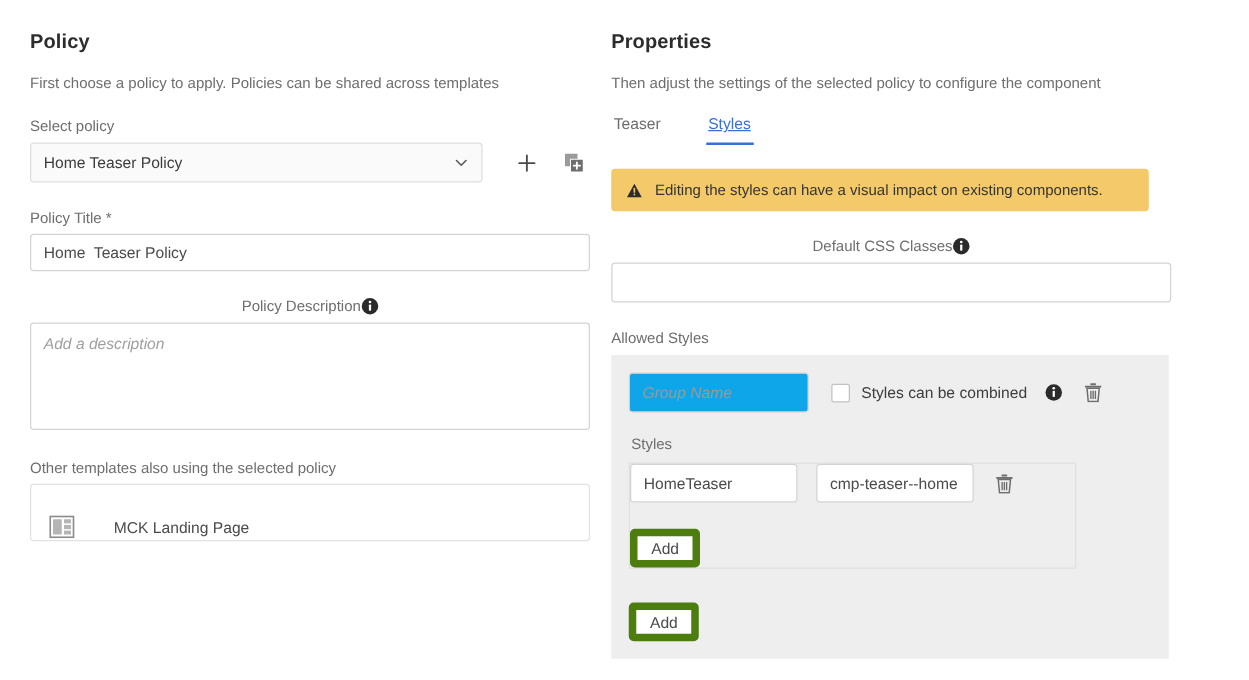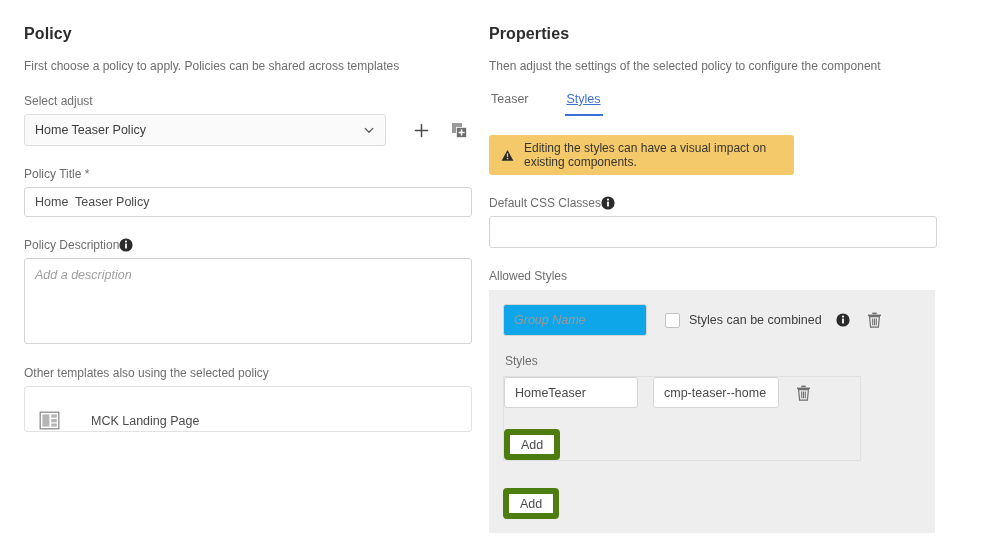--- a/index.html
+++ b/index.html
@@ -264,7 +264,7 @@
     <div class="section-sub">First choose a policy to apply. Policies can be shared across templates</div>
 
     
-    <label class="field-label">Select adjust</label>
+    <label class="field-label">Select policy</label>
     <div class="select-row">
       <div class="select">
         <span>Home Teaser Policy</span>

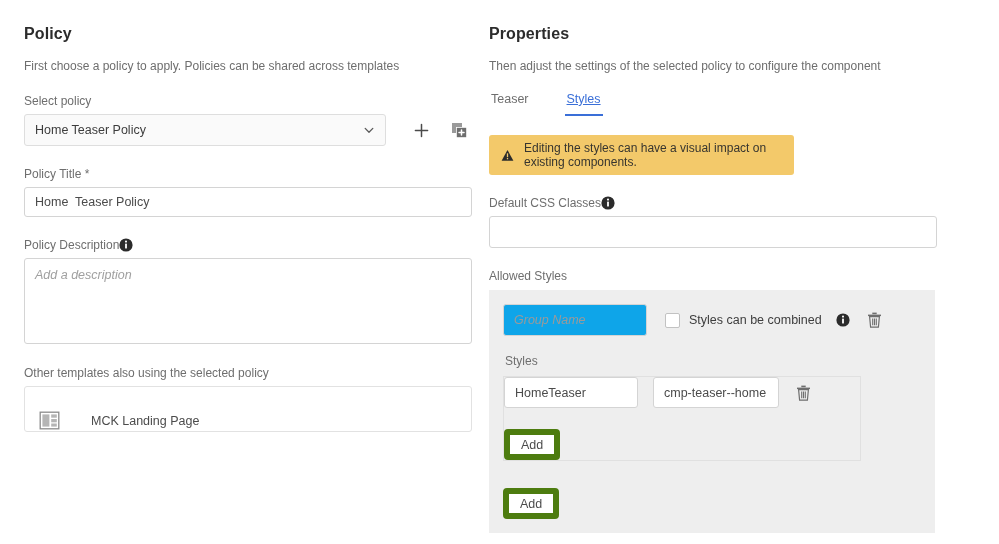--- a/index.html
+++ b/index.html
@@ -152,7 +152,7 @@
   .warning {
     box-sizing: border-box;
     margin-top: 19px;
-    width: 305px;
+    width: 430px;
     min-height: 34px;
     background: #f3c96a;
     border-radius: 3px;

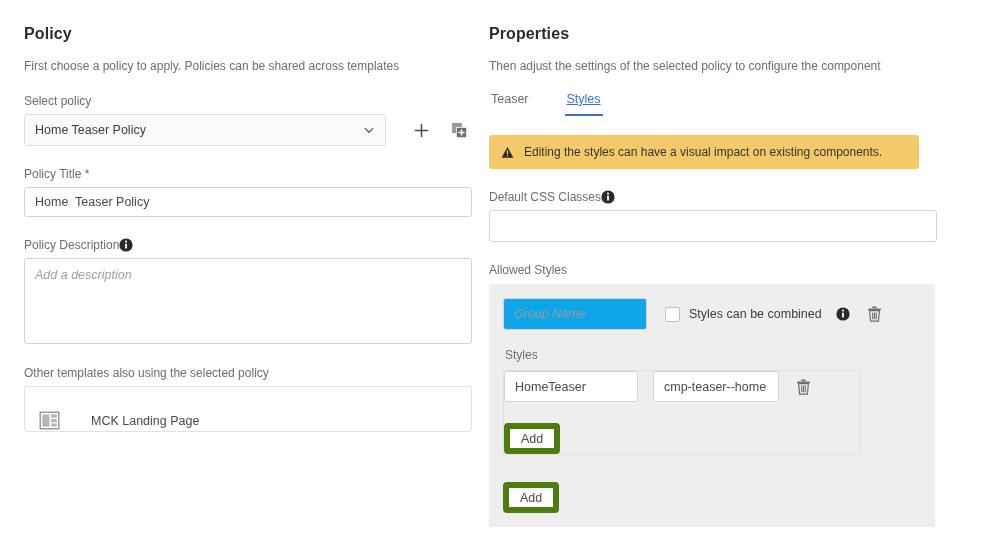--- a/index.html
+++ b/index.html
@@ -48,7 +48,7 @@
   .label-row {
     display: flex;
     align-items: center;
-    justify-content: flex-start;
+    justify-content: center;
   }
 
   

